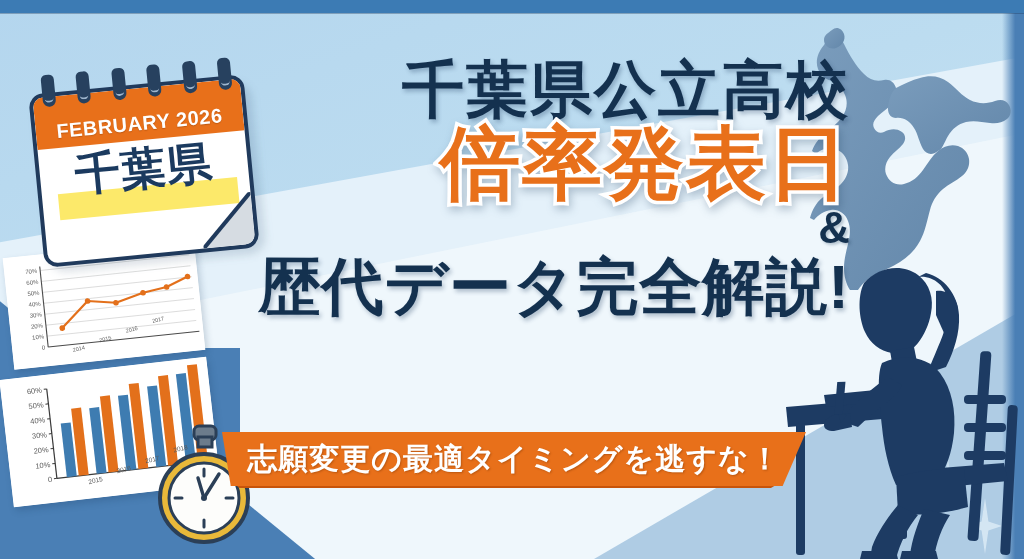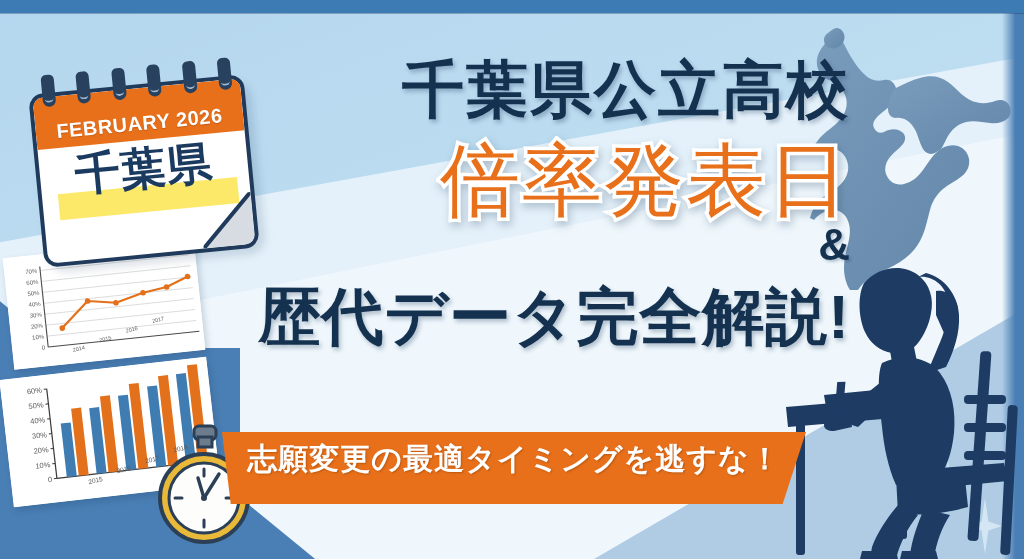--- a/index.html
+++ b/index.html
@@ -236,9 +236,9 @@
     white-space: nowrap;
   }
   .t-line2 {
-    margin-top: 20px;
+    margin-top: 3px;
     font-size: 80px;
-    font-weight: normal;
+    font-weight: bold;
     color: #E8701A;
     letter-spacing: 2px;
     line-height: 1.0;

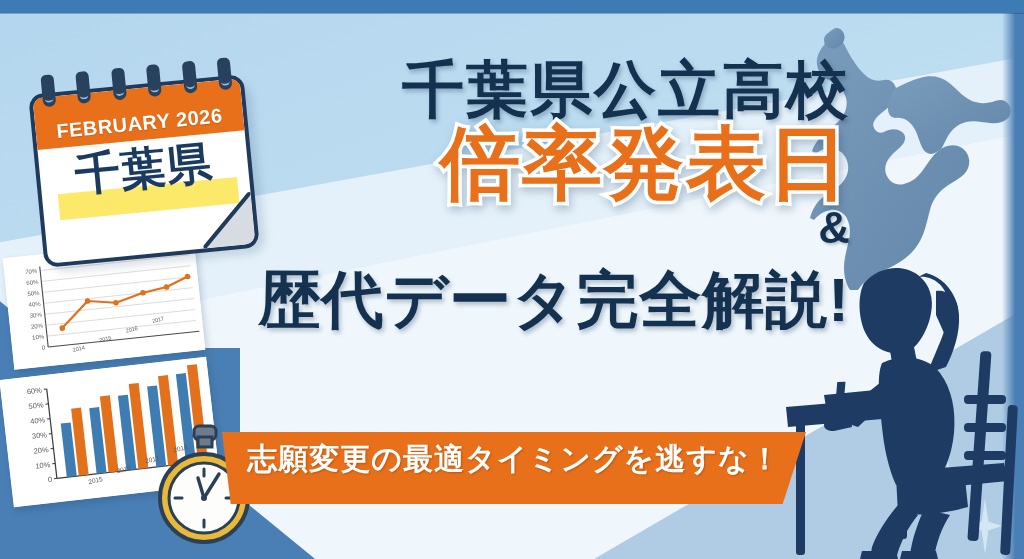--- a/index.html
+++ b/index.html
@@ -256,7 +256,7 @@
     text-shadow: 2px 2px 3px rgba(30,60,95,.28);
   }
   .t-line3 {
-    margin-top: 18px;
+    margin-top: 5px;
     font-size: 62px;
     font-weight: bold;
     color: #14314F;

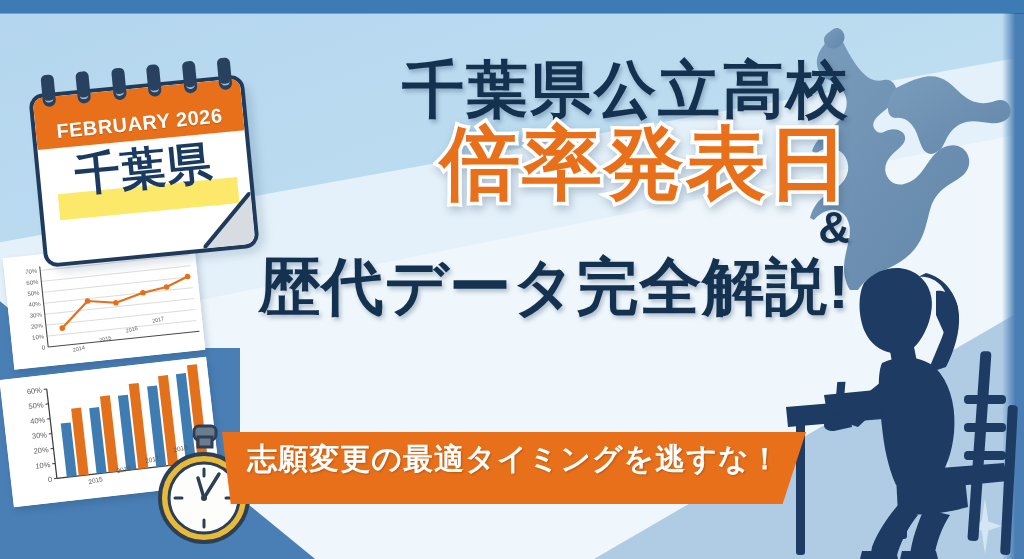--- a/index.html
+++ b/index.html
@@ -270,7 +270,7 @@
   .banner {
     position: absolute;
     left: 222px; top: 432px;
-    width: 584px; height: 72px;
+    width: 584px; height: 54px;
     background: #E8701A;
     clip-path: polygon(0 0, 100% 0, 96% 100%, 1.5% 100%);
     box-shadow: 0 3px 5px rgba(25,55,90,.20);

